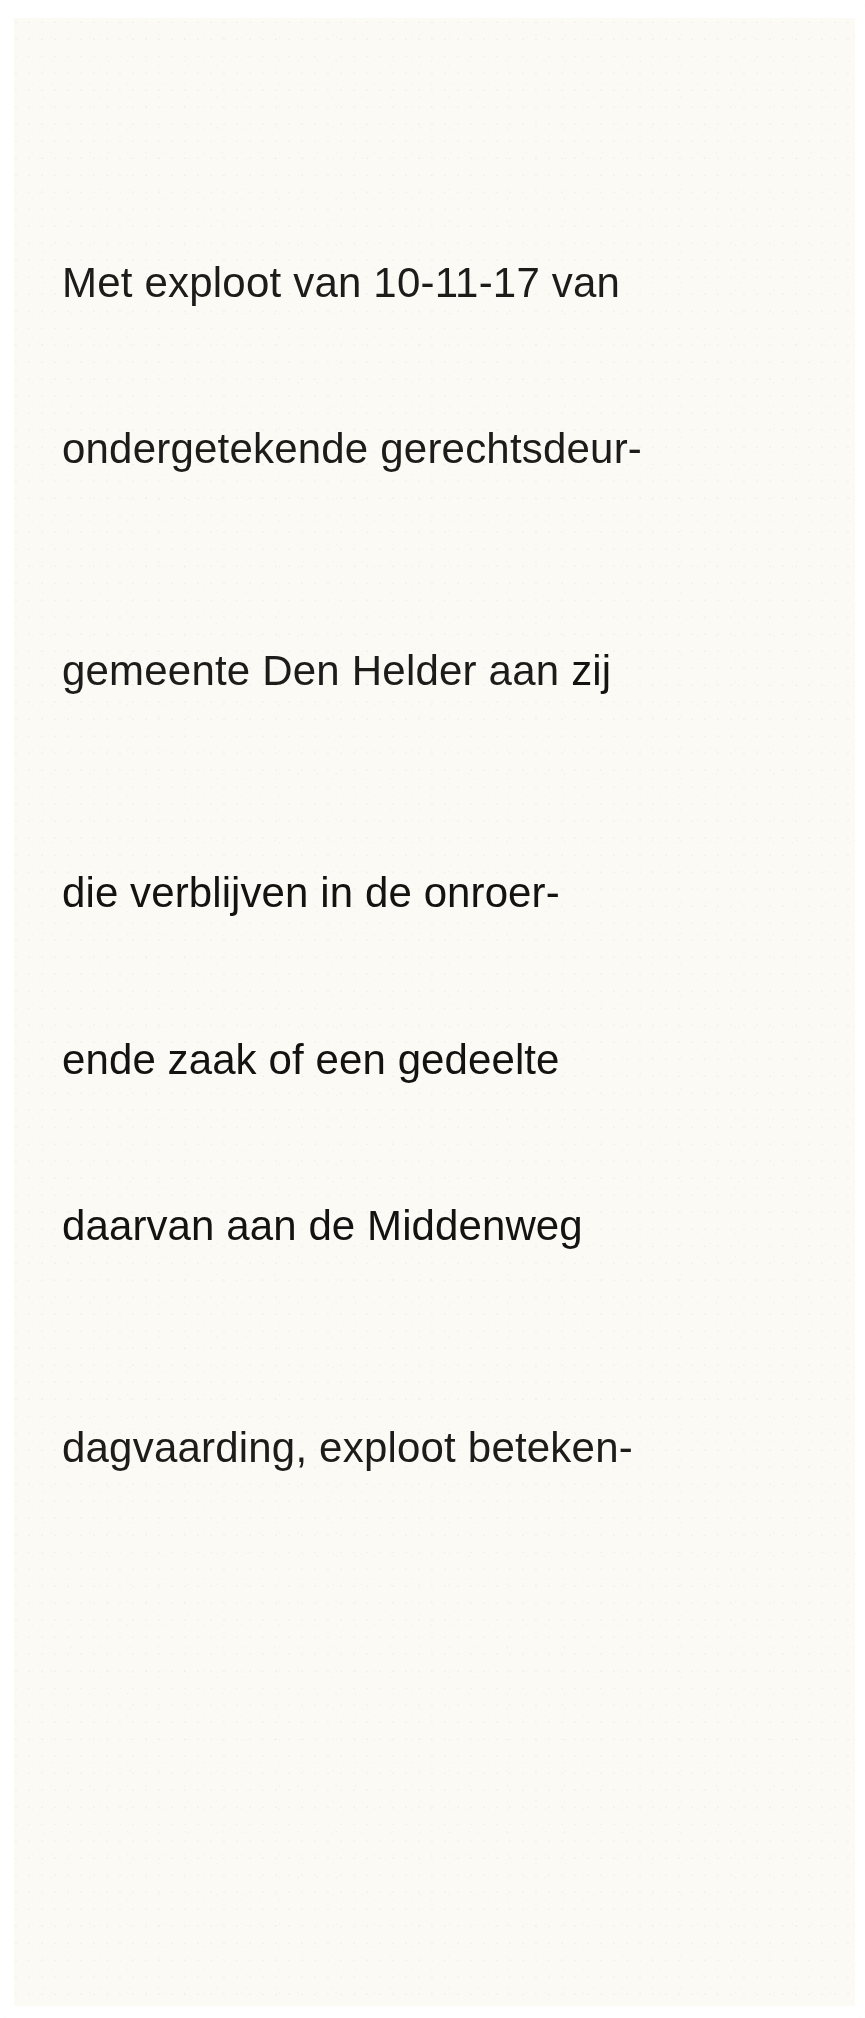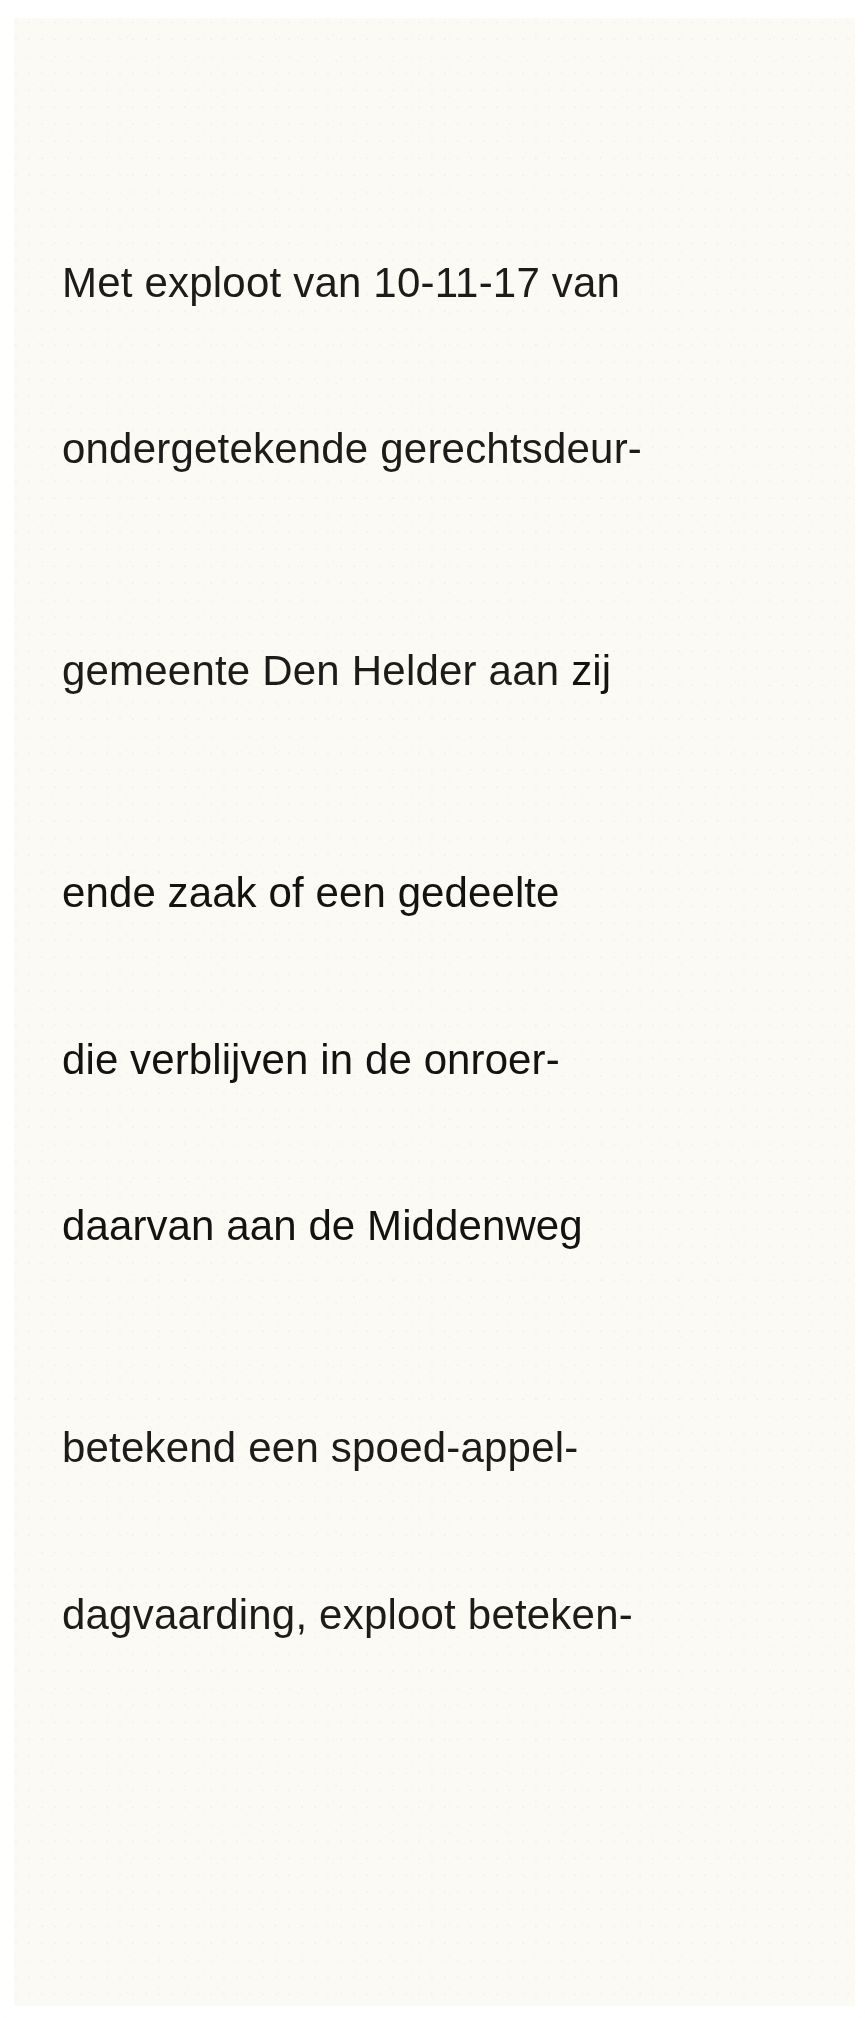--- a/index.html
+++ b/index.html
@@ -67,8 +67,8 @@
 
     <p class="line"><span>gemeente Den Helder aan</span> <span class="bold">zij</span></p>
 
+    <p class="line bold">die verblijven in de onroer-</p>
     <p class="line bold">ende zaak of een gedeelte</p>
-    <p class="line bold">die verblijven in de onroer-</p>
     <p class="line bold">daarvan aan de Middenweg</p>
 
     <p class="line">betekend een spoed-appel-</p>

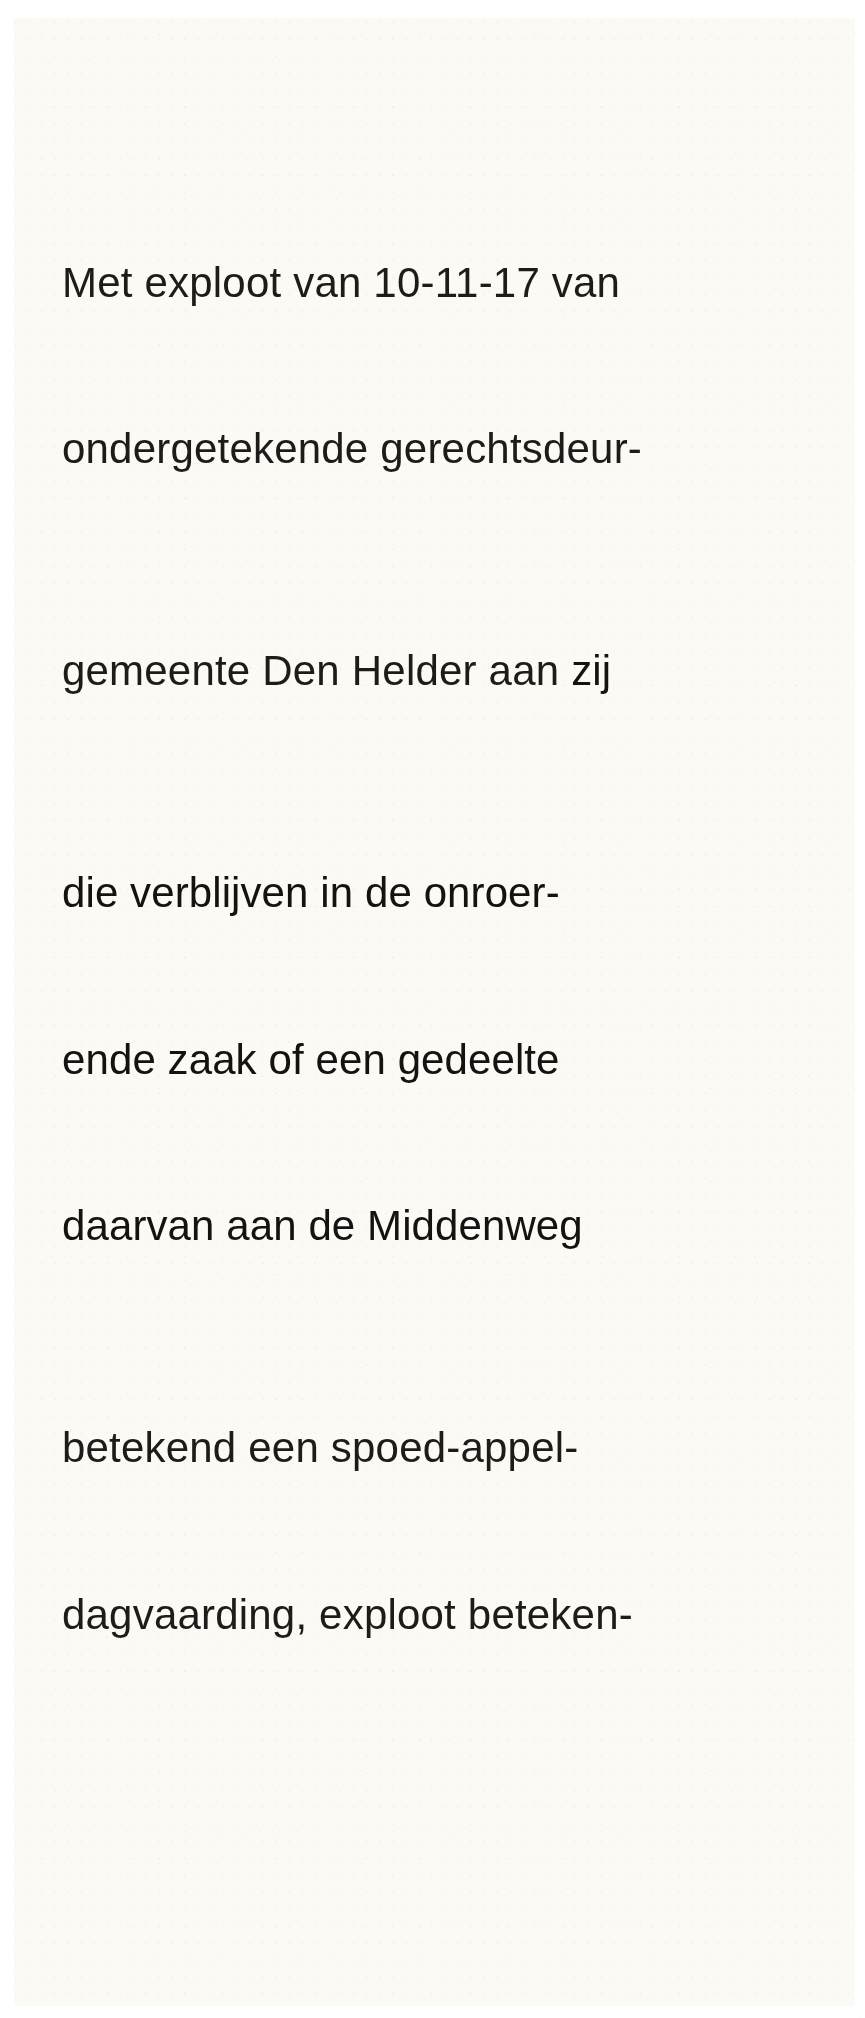--- a/index.html
+++ b/index.html
@@ -71,7 +71,6 @@
     <p class="line bold">ende zaak of een gedeelte</p>
     <p class="line bold">daarvan aan de Middenweg</p>
 
-    <p class="line">betekend een spoed-appel-</p>
     <p class="line">dagvaarding, exploot beteken-</p>
     
     

